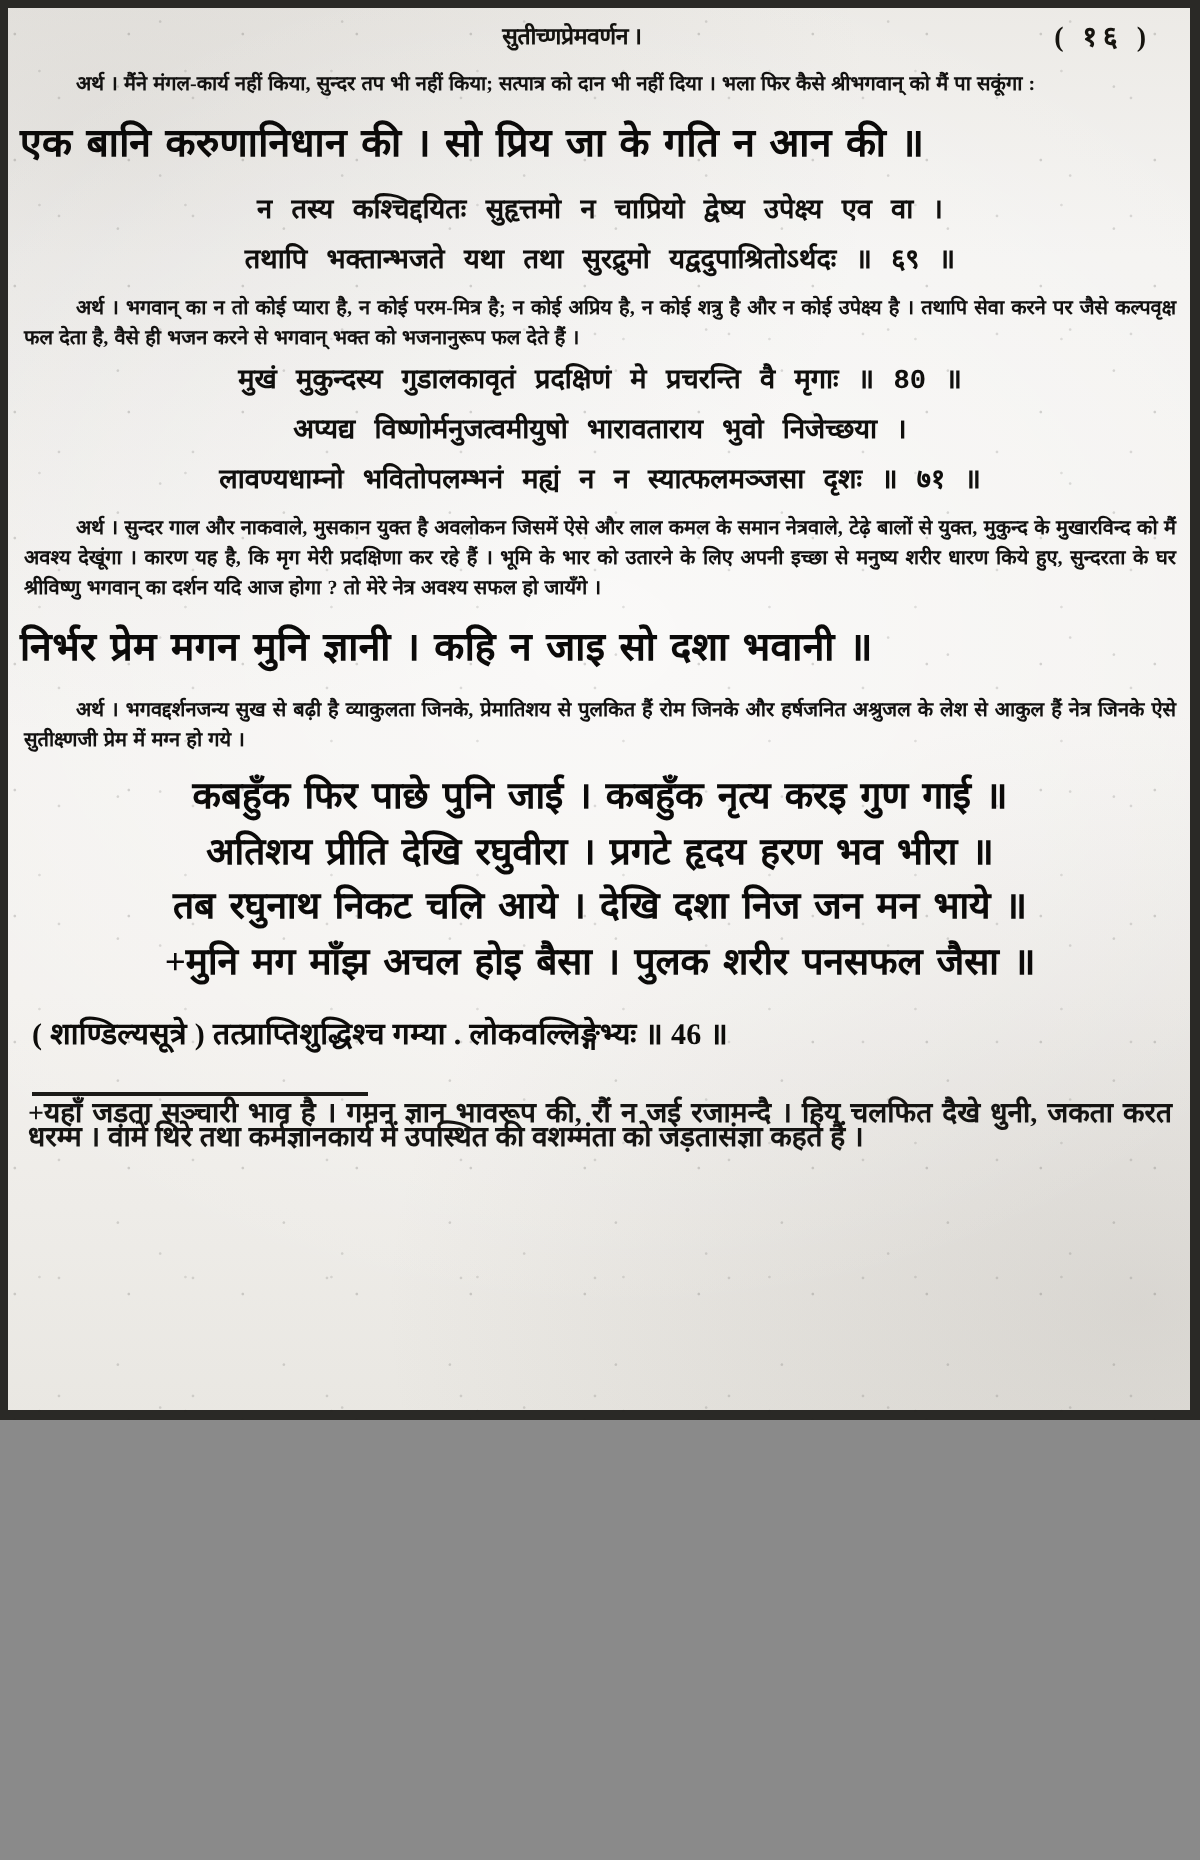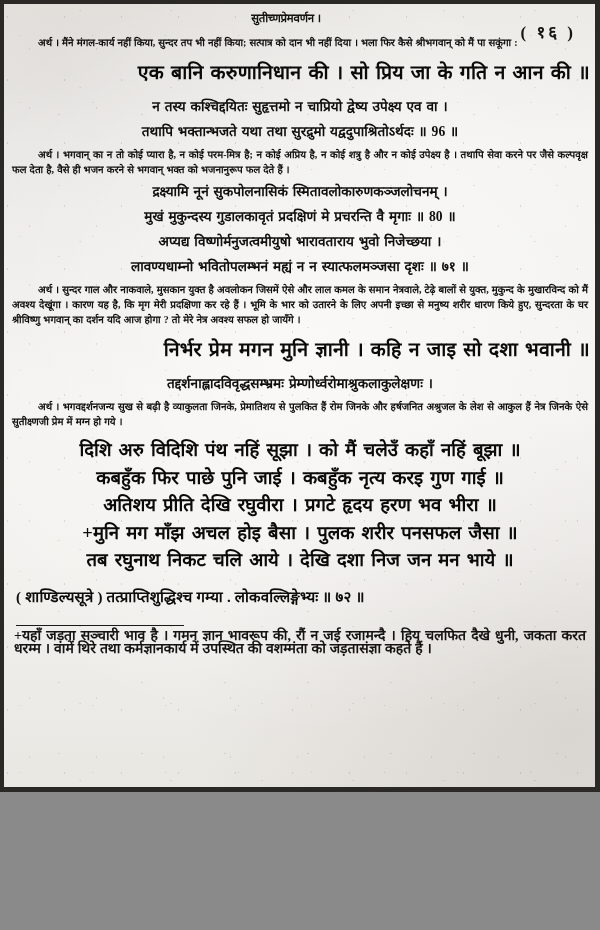--- a/index.html
+++ b/index.html
@@ -15,7 +15,7 @@
   .page {
     position: relative;
     width: 600px;
-    height: 792px;
+    height: 710px;
     margin: 0 auto;
     background: #f2f1ef;
     overflow: hidden;

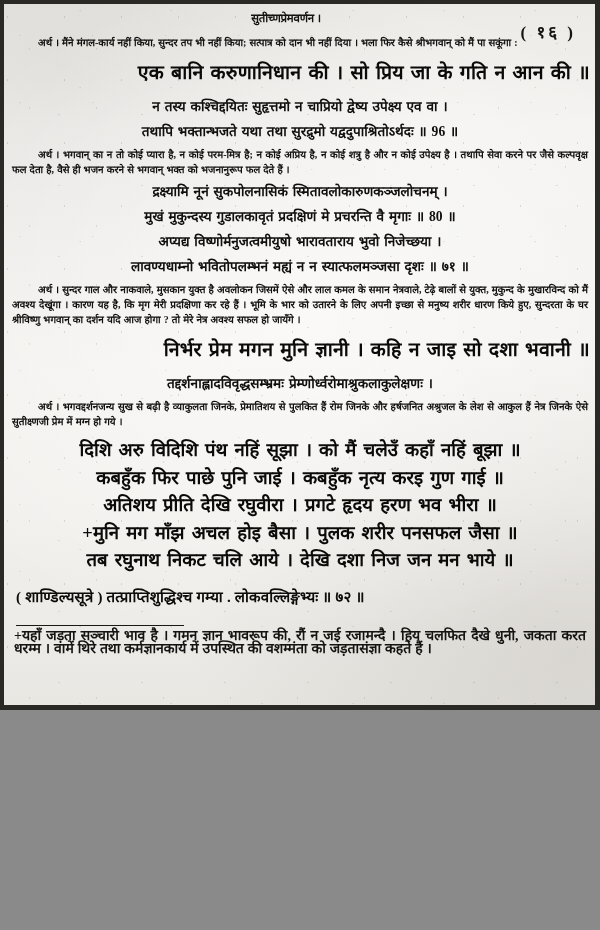--- a/index.html
+++ b/index.html
@@ -64,8 +64,8 @@
   .runhead-folio {
     position: absolute;
     right: 14px;
-    top: 12px;
-    font-size: 17px;
+    top: 0px;
+    font-size: 14px;
     font-weight: bold;
     color: #16140f;
     letter-spacing: 3px;

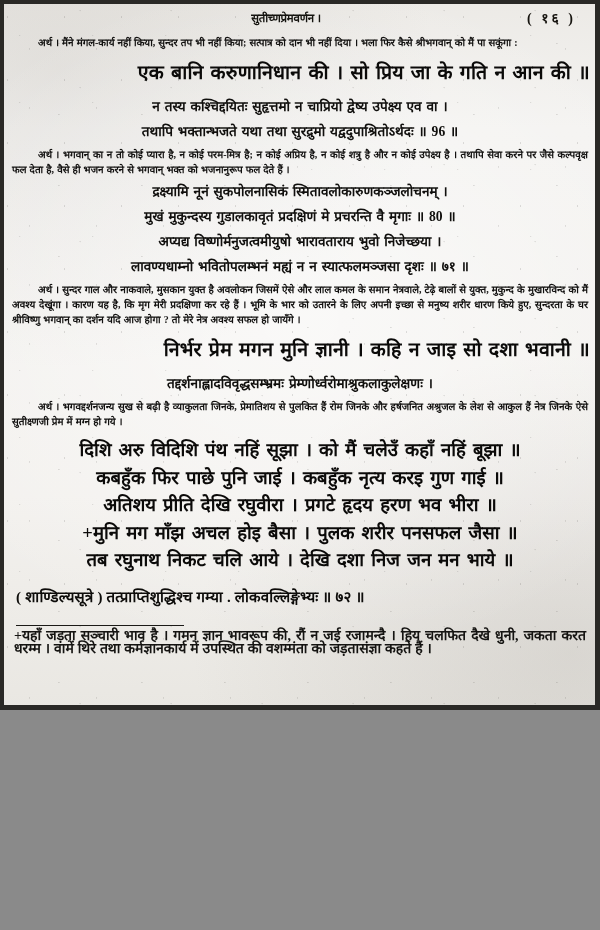--- a/index.html
+++ b/index.html
@@ -91,7 +91,7 @@
     line-height: 28px;
     font-weight: bold;
     color: #0b0a09;
-    text-align: right;
+    text-align: left;
     letter-spacing: 0.2px;
     word-spacing: 2px;
     margin: 9px 0 9px 0;

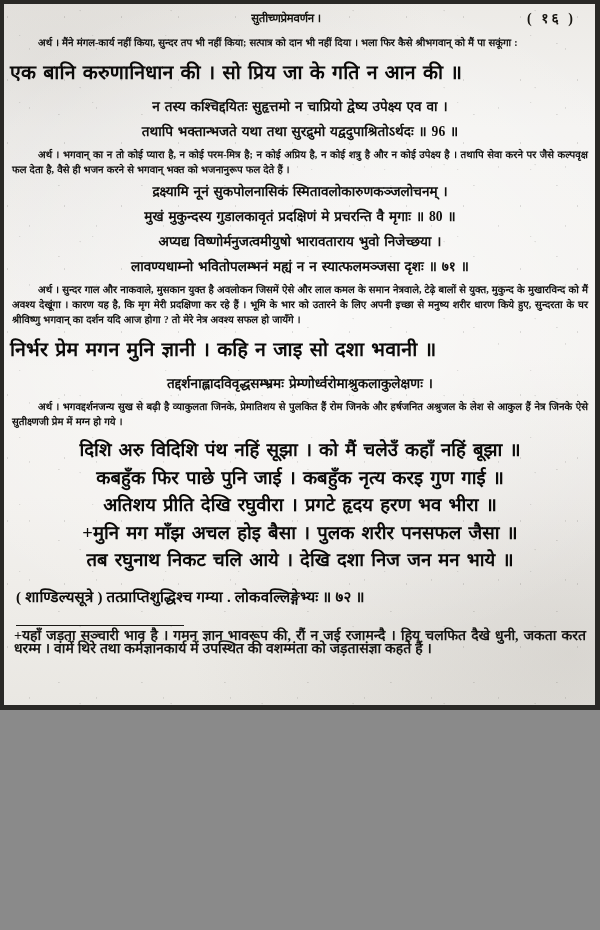--- a/index.html
+++ b/index.html
@@ -108,6 +108,7 @@
     word-spacing: 1.5px;
     margin: 4px 0 4px 0;
     white-space: nowrap;
+    font-family: Liberation Mono, monospace;
   }
   .shloka.tight { margin: 2px 0; }
 

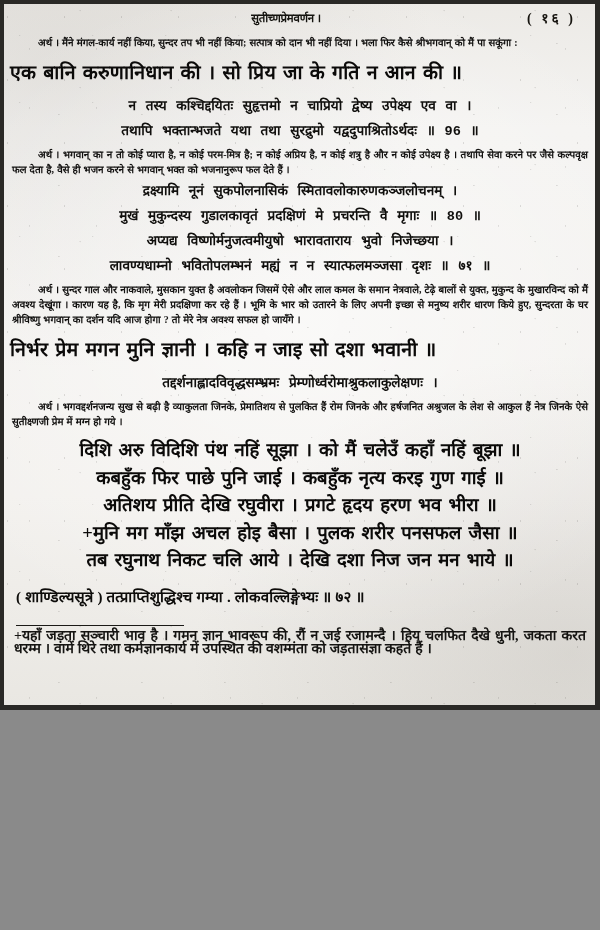--- a/index.html
+++ b/index.html
@@ -194,7 +194,7 @@
     <div class="bigverse">एक बानि करुणानिधान की । सो प्रिय जा के गति न आन की ॥</div>
 
     <div class="shloka">न तस्य कश्चिद्दयितः सुहृत्तमो न चाप्रियो द्वेष्य उपेक्ष्य एव वा ।</div>
-    <div class="shloka tight">तथापि भक्तान्भजते यथा तथा सुरद्रुमो यद्वदुपाश्रितोऽर्थदः ॥ 96 ॥</div>
+    <div class="shloka tight">तथापि भक्तान्भजते यथा तथा सुरद्रुमो यद्वदुपाश्रितोऽर्थदः ॥ ६९ ॥</div>
 
     <p class="prose"><span class="indent"></span><span>अर्थ । भगवान् का न तो कोई प्यारा है, न कोई परम-मित्र है; न कोई अप्रिय है, न कोई शत्रु है और न कोई उपेक्ष्य है । तथापि सेवा करने पर जैसे कल्पवृक्ष फल देता है, वैसे ही भजन करने से भगवान् भक्त को भजनानुरूप फल देते हैं ।</span></p>
 

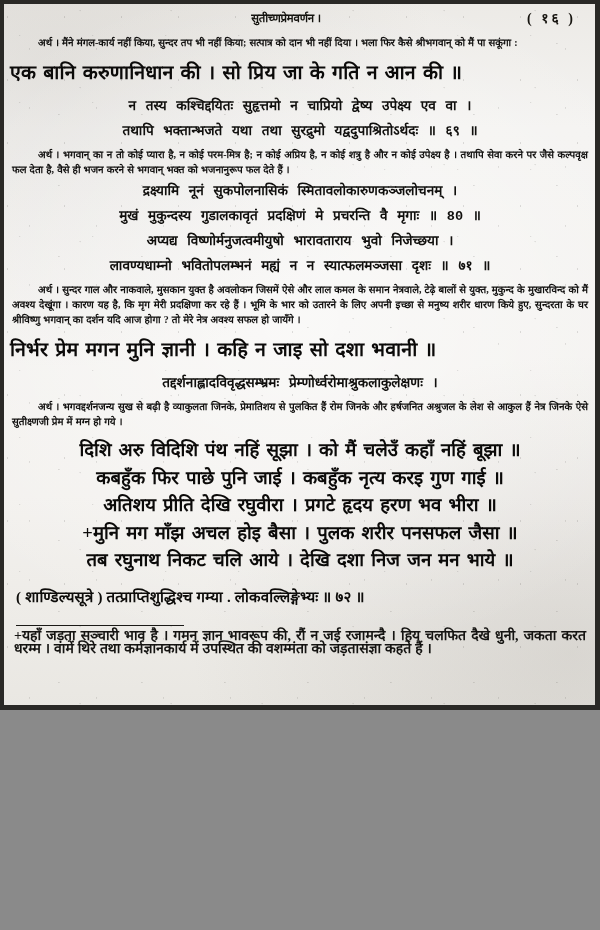--- a/index.html
+++ b/index.html
@@ -199,7 +199,6 @@
     <p class="prose"><span class="indent"></span><span>अर्थ । भगवान् का न तो कोई प्यारा है, न कोई परम-मित्र है; न कोई अप्रिय है, न कोई शत्रु है और न कोई उपेक्ष्य है । तथापि सेवा करने पर जैसे कल्पवृक्ष फल देता है, वैसे ही भजन करने से भगवान् भक्त को भजनानुरूप फल देते हैं ।</span></p>
 
 
-    <div class="shloka">द्रक्ष्यामि नूनं सुकपोलनासिकं स्मितावलोकारुणकञ्जलोचनम् ।</div>
     <div class="shloka tight">मुखं मुकुन्दस्य गुडालकावृतं प्रदक्षिणं मे प्रचरन्ति वै मृगाः ॥ 80 ॥</div>
 
     <div class="shloka">अप्यद्य विष्णोर्मनुजत्वमीयुषो भारावताराय भुवो निजेच्छया ।</div>

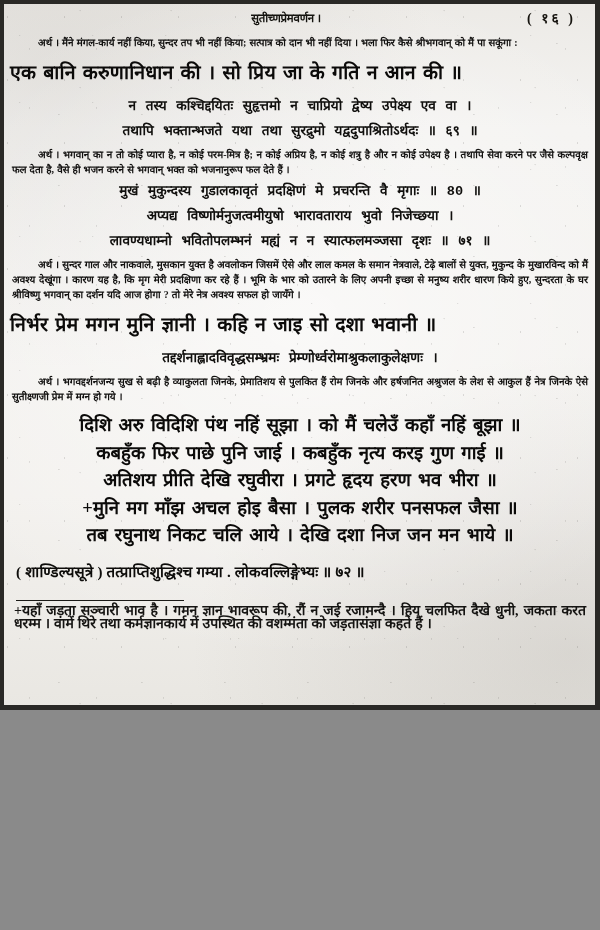--- a/index.html
+++ b/index.html
@@ -208,7 +208,6 @@
 
     <div class="bigverse">निर्भर प्रेम मगन मुनि ज्ञानी । कहि न जाइ सो दशा भवानी ॥</div>
 
-    <div class="shloka">तद्दर्शनाह्लादविवृद्धसम्भ्रमः प्रेम्णोर्ध्वरोमाश्रुकलाकुलेक्षणः ।</div>
 
     <p class="prose"><span class="indent"></span><span>अर्थ । भगवद्दर्शनजन्य सुख से बढ़ी है व्याकुलता जिनके, प्रेमातिशय से पुलकित हैं रोम जिनके और हर्षजनित अश्रुजल के लेश से आकुल हैं नेत्र जिनके ऐसे सुतीक्ष्णजी प्रेम में मग्न हो गये ।</span></p>
 

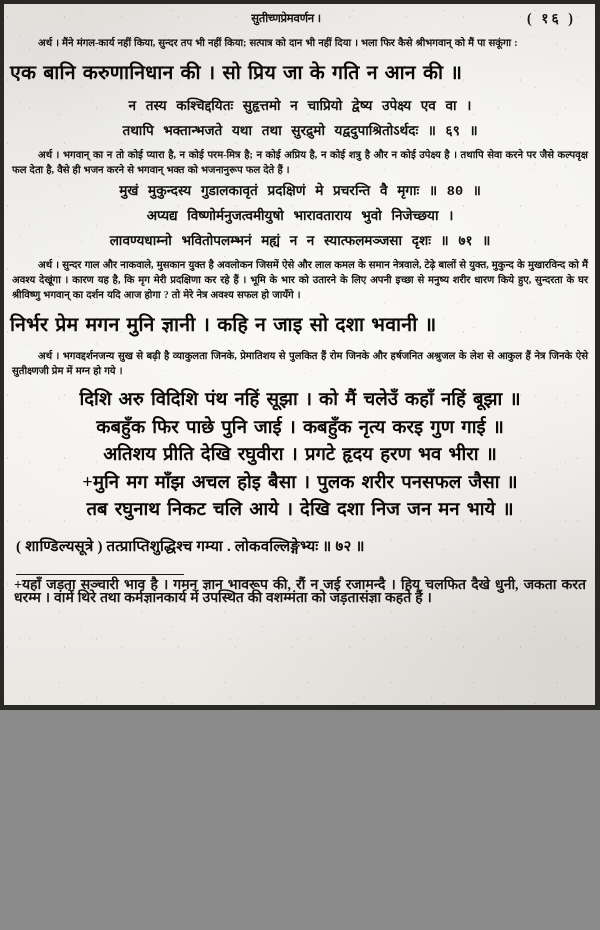--- a/index.html
+++ b/index.html
@@ -212,7 +212,6 @@
     <p class="prose"><span class="indent"></span><span>अर्थ । भगवद्दर्शनजन्य सुख से बढ़ी है व्याकुलता जिनके, प्रेमातिशय से पुलकित हैं रोम जिनके और हर्षजनित अश्रुजल के लेश से आकुल हैं नेत्र जिनके ऐसे सुतीक्ष्णजी प्रेम में मग्न हो गये ।</span></p>
 
     <div class="chaupai-block">
-      <div class="chaupai">दिशि अरु विदिशि पंथ नहिं सूझा । को मैं चलेउँ कहाँ नहिं बूझा ॥</div>
       <div class="chaupai">कबहुँक फिर पाछे पुनि जाई । कबहुँक नृत्य करइ गुण गाई ॥</div>
       <div class="chaupai">अतिशय प्रीति देखि रघुवीरा । प्रगटे हृदय हरण भव भीरा ॥</div>
       <div class="chaupai">+मुनि मग माँझ अचल होइ बैसा । पुलक शरीर पनसफल जैसा ॥</div>

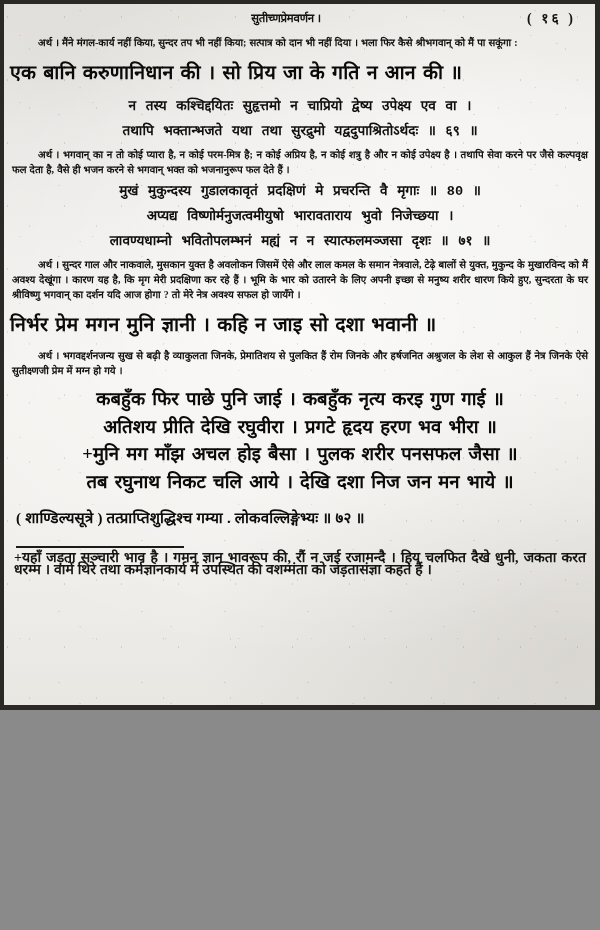--- a/index.html
+++ b/index.html
@@ -214,8 +214,8 @@
     <div class="chaupai-block">
       <div class="chaupai">कबहुँक फिर पाछे पुनि जाई । कबहुँक नृत्य करइ गुण गाई ॥</div>
       <div class="chaupai">अतिशय प्रीति देखि रघुवीरा । प्रगटे हृदय हरण भव भीरा ॥</div>
+      <div class="chaupai">तब रघुनाथ निकट चलि आये । देखि दशा निज जन मन भाये ॥</div>
       <div class="chaupai">+मुनि मग माँझ अचल होइ बैसा । पुलक शरीर पनसफल जैसा ॥</div>
-      <div class="chaupai">तब रघुनाथ निकट चलि आये । देखि दशा निज जन मन भाये ॥</div>
     </div>
 
     <div class="sutra-line">( शाण्डिल्यसूत्रे ) तत्प्राप्तिशुद्धिश्च गम्या . लोकवल्लिङ्गेभ्यः ॥ ७२ ॥</div>

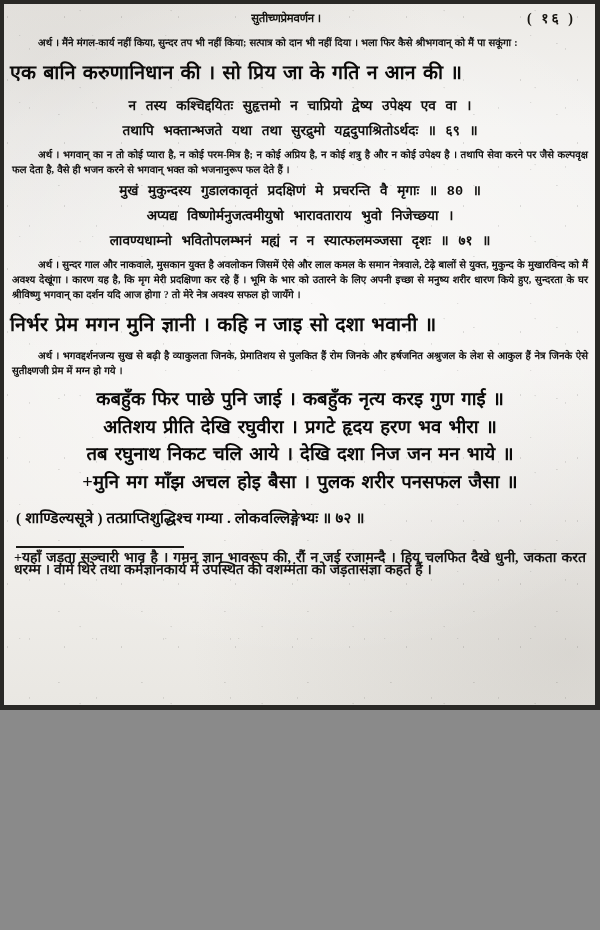--- a/index.html
+++ b/index.html
@@ -218,7 +218,7 @@
       <div class="chaupai">+मुनि मग माँझ अचल होइ बैसा । पुलक शरीर पनसफल जैसा ॥</div>
     </div>
 
-    <div class="sutra-line">( शाण्डिल्यसूत्रे ) तत्प्राप्तिशुद्धिश्च गम्या . लोकवल्लिङ्गेभ्यः ॥ ७२ ॥</div>
+    <div class="sutra-line">( शाण्डिल्यसूत्रे ) तत्प्राप्तिशुद्धिश्च गम्या . लोकवल्लिङ्गेभ्यः ॥ 46 ॥</div>
 
     <div class="footrule"></div>
     <p class="footnote">+यहाँ जड़ता सञ्चारी भाव है । गमन ज्ञान भावरूप की, रौं न जई रजामन्दै । हिय चलफित दैखे धुनी, जकता करत धरम्म । वामें थिरे तथा कर्मज्ञानकार्य में उपस्थित की वशम्मंता को जड़तासंज्ञा कहते हैं ।</p>

